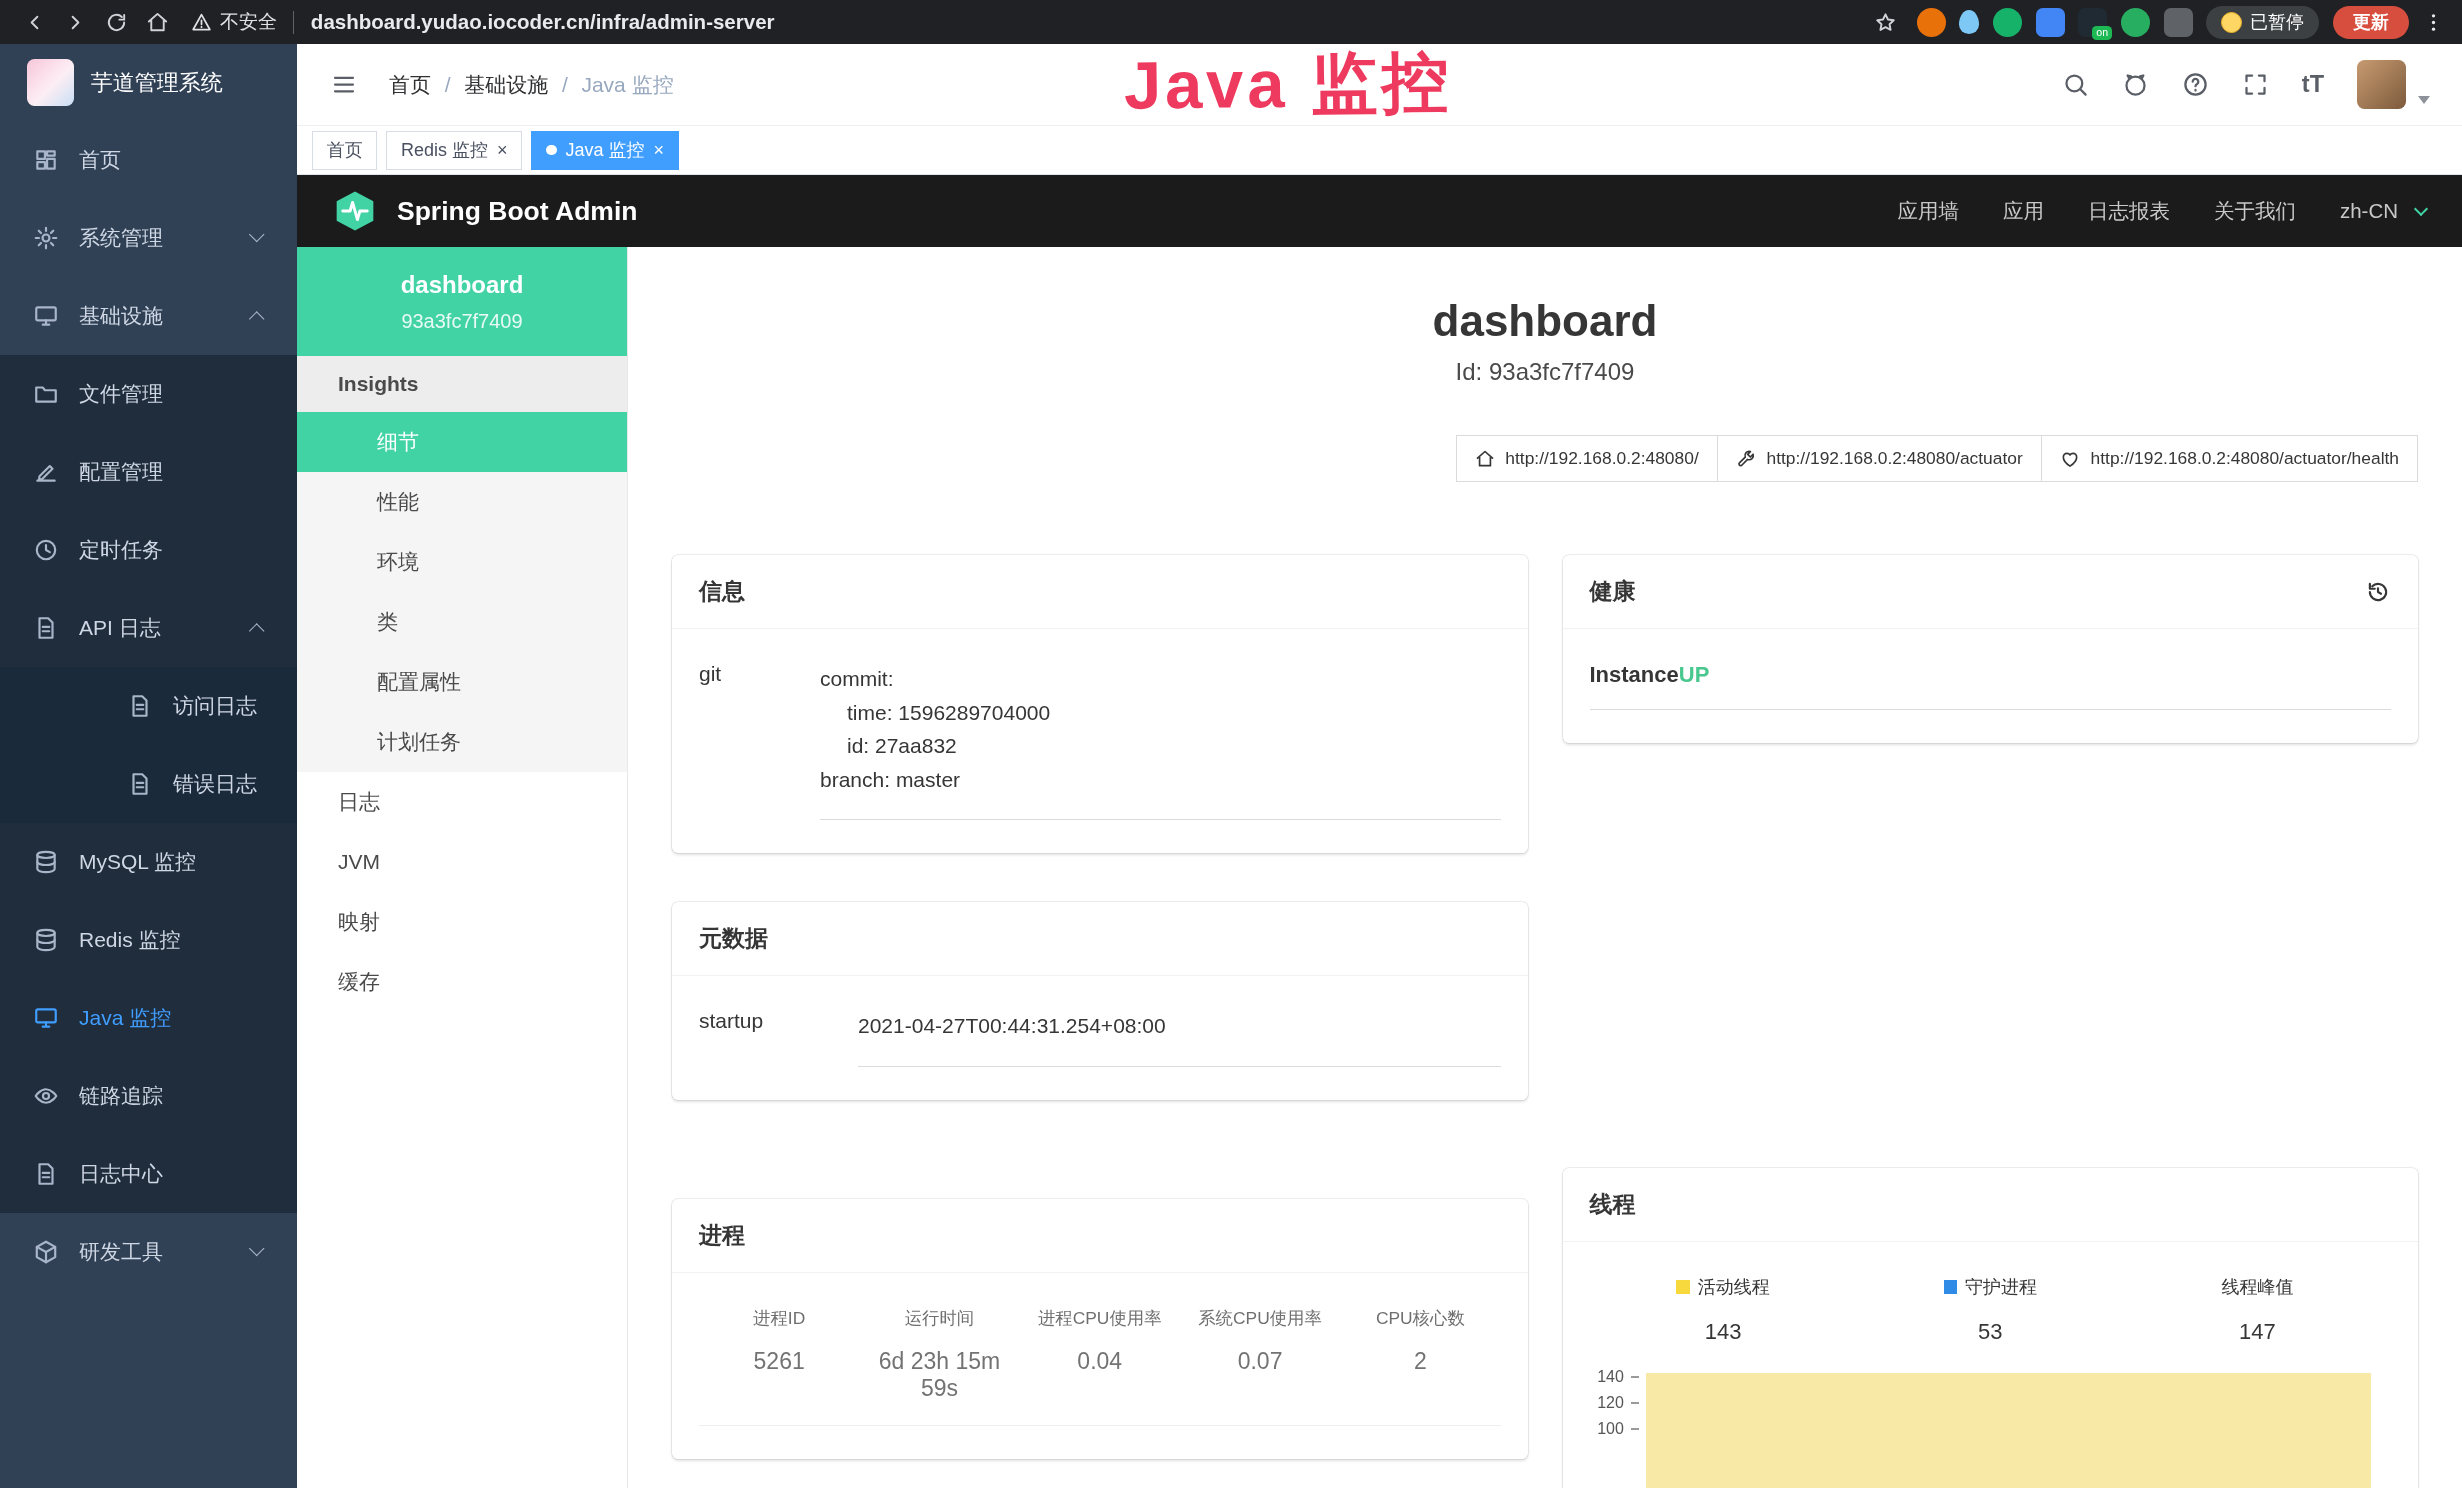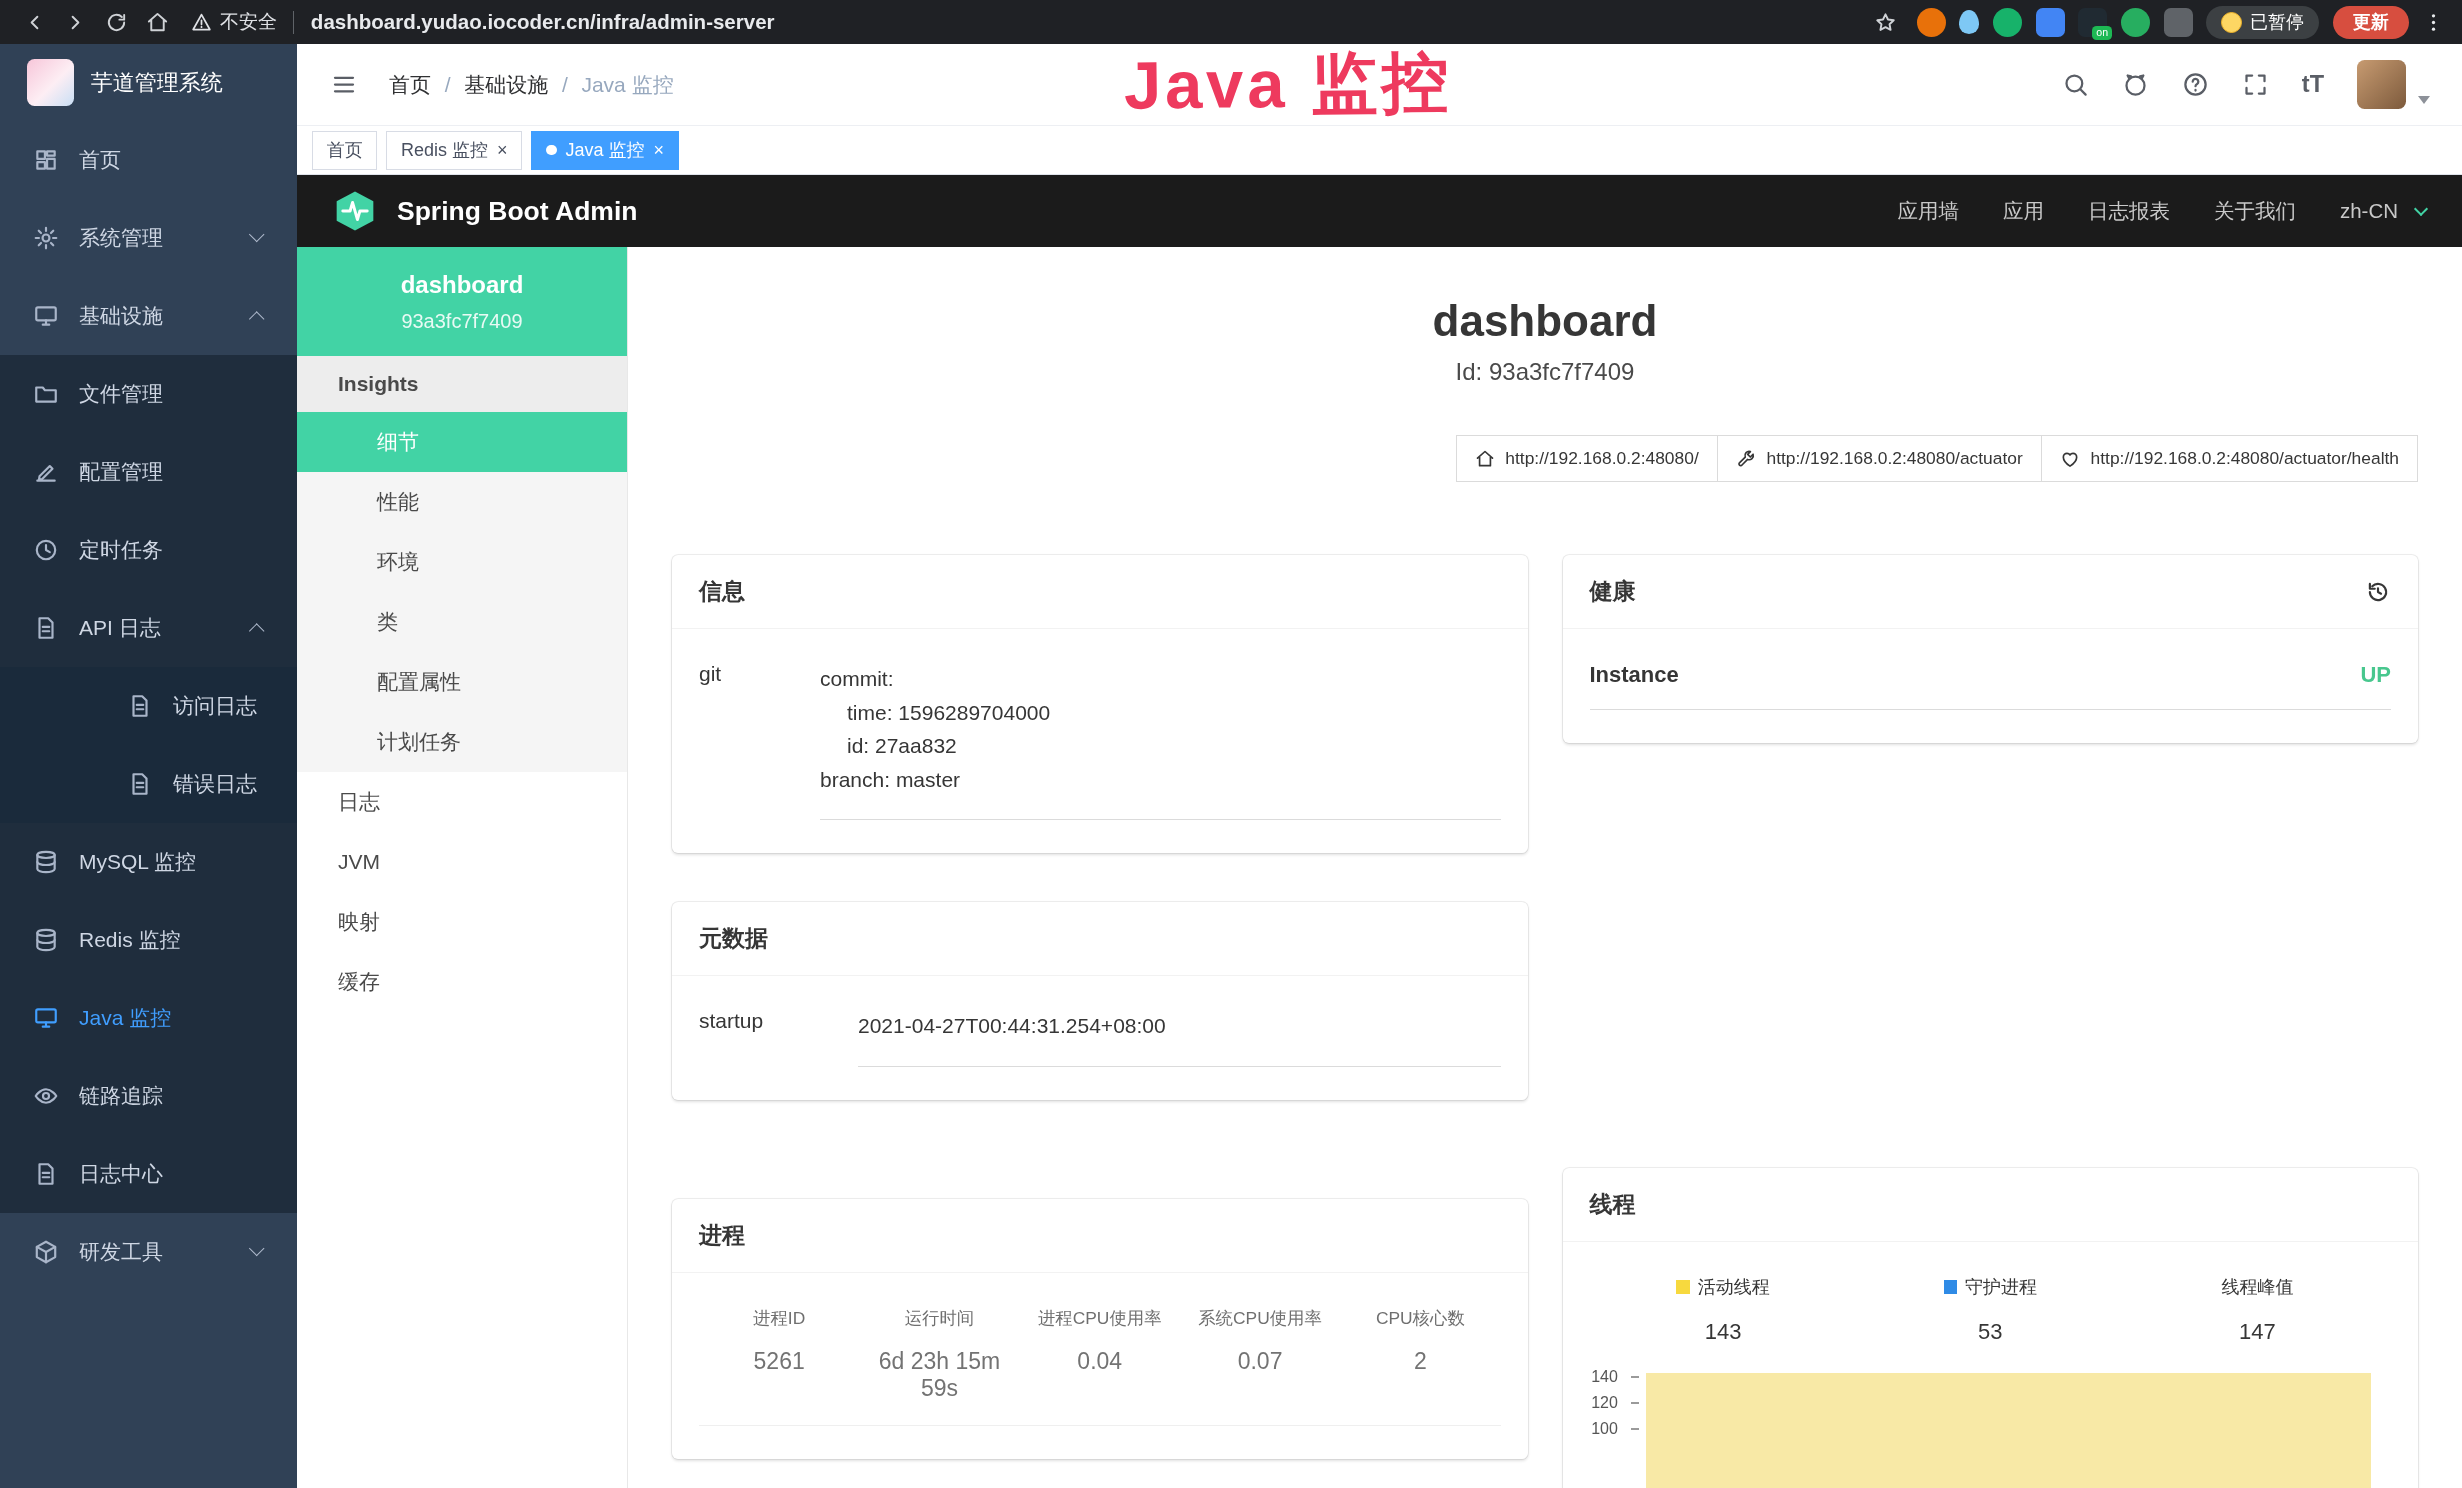--- a/index.html
+++ b/index.html
@@ -103,7 +103,7 @@
 .mt-meta{margin-top:49px}
 .mt-proc{margin-top:99px}
 .mt-threads{margin-top:425px}
-.hrow{display:flex;justify-content:space-between;align-items:center;border-bottom:0.8px solid #dbdbdb;padding-bottom:21px;font-size:22px}
+.hrow{display:flex;align-items:center;border-bottom:0.8px solid #dbdbdb;padding-bottom:21px;font-size:22px}
 .hkey{font-weight:700;color:#363636}
 .up{color:#48c78e;font-weight:700}
 .stats{display:flex;border-bottom:0.8px solid #efefef;padding-bottom:23px}

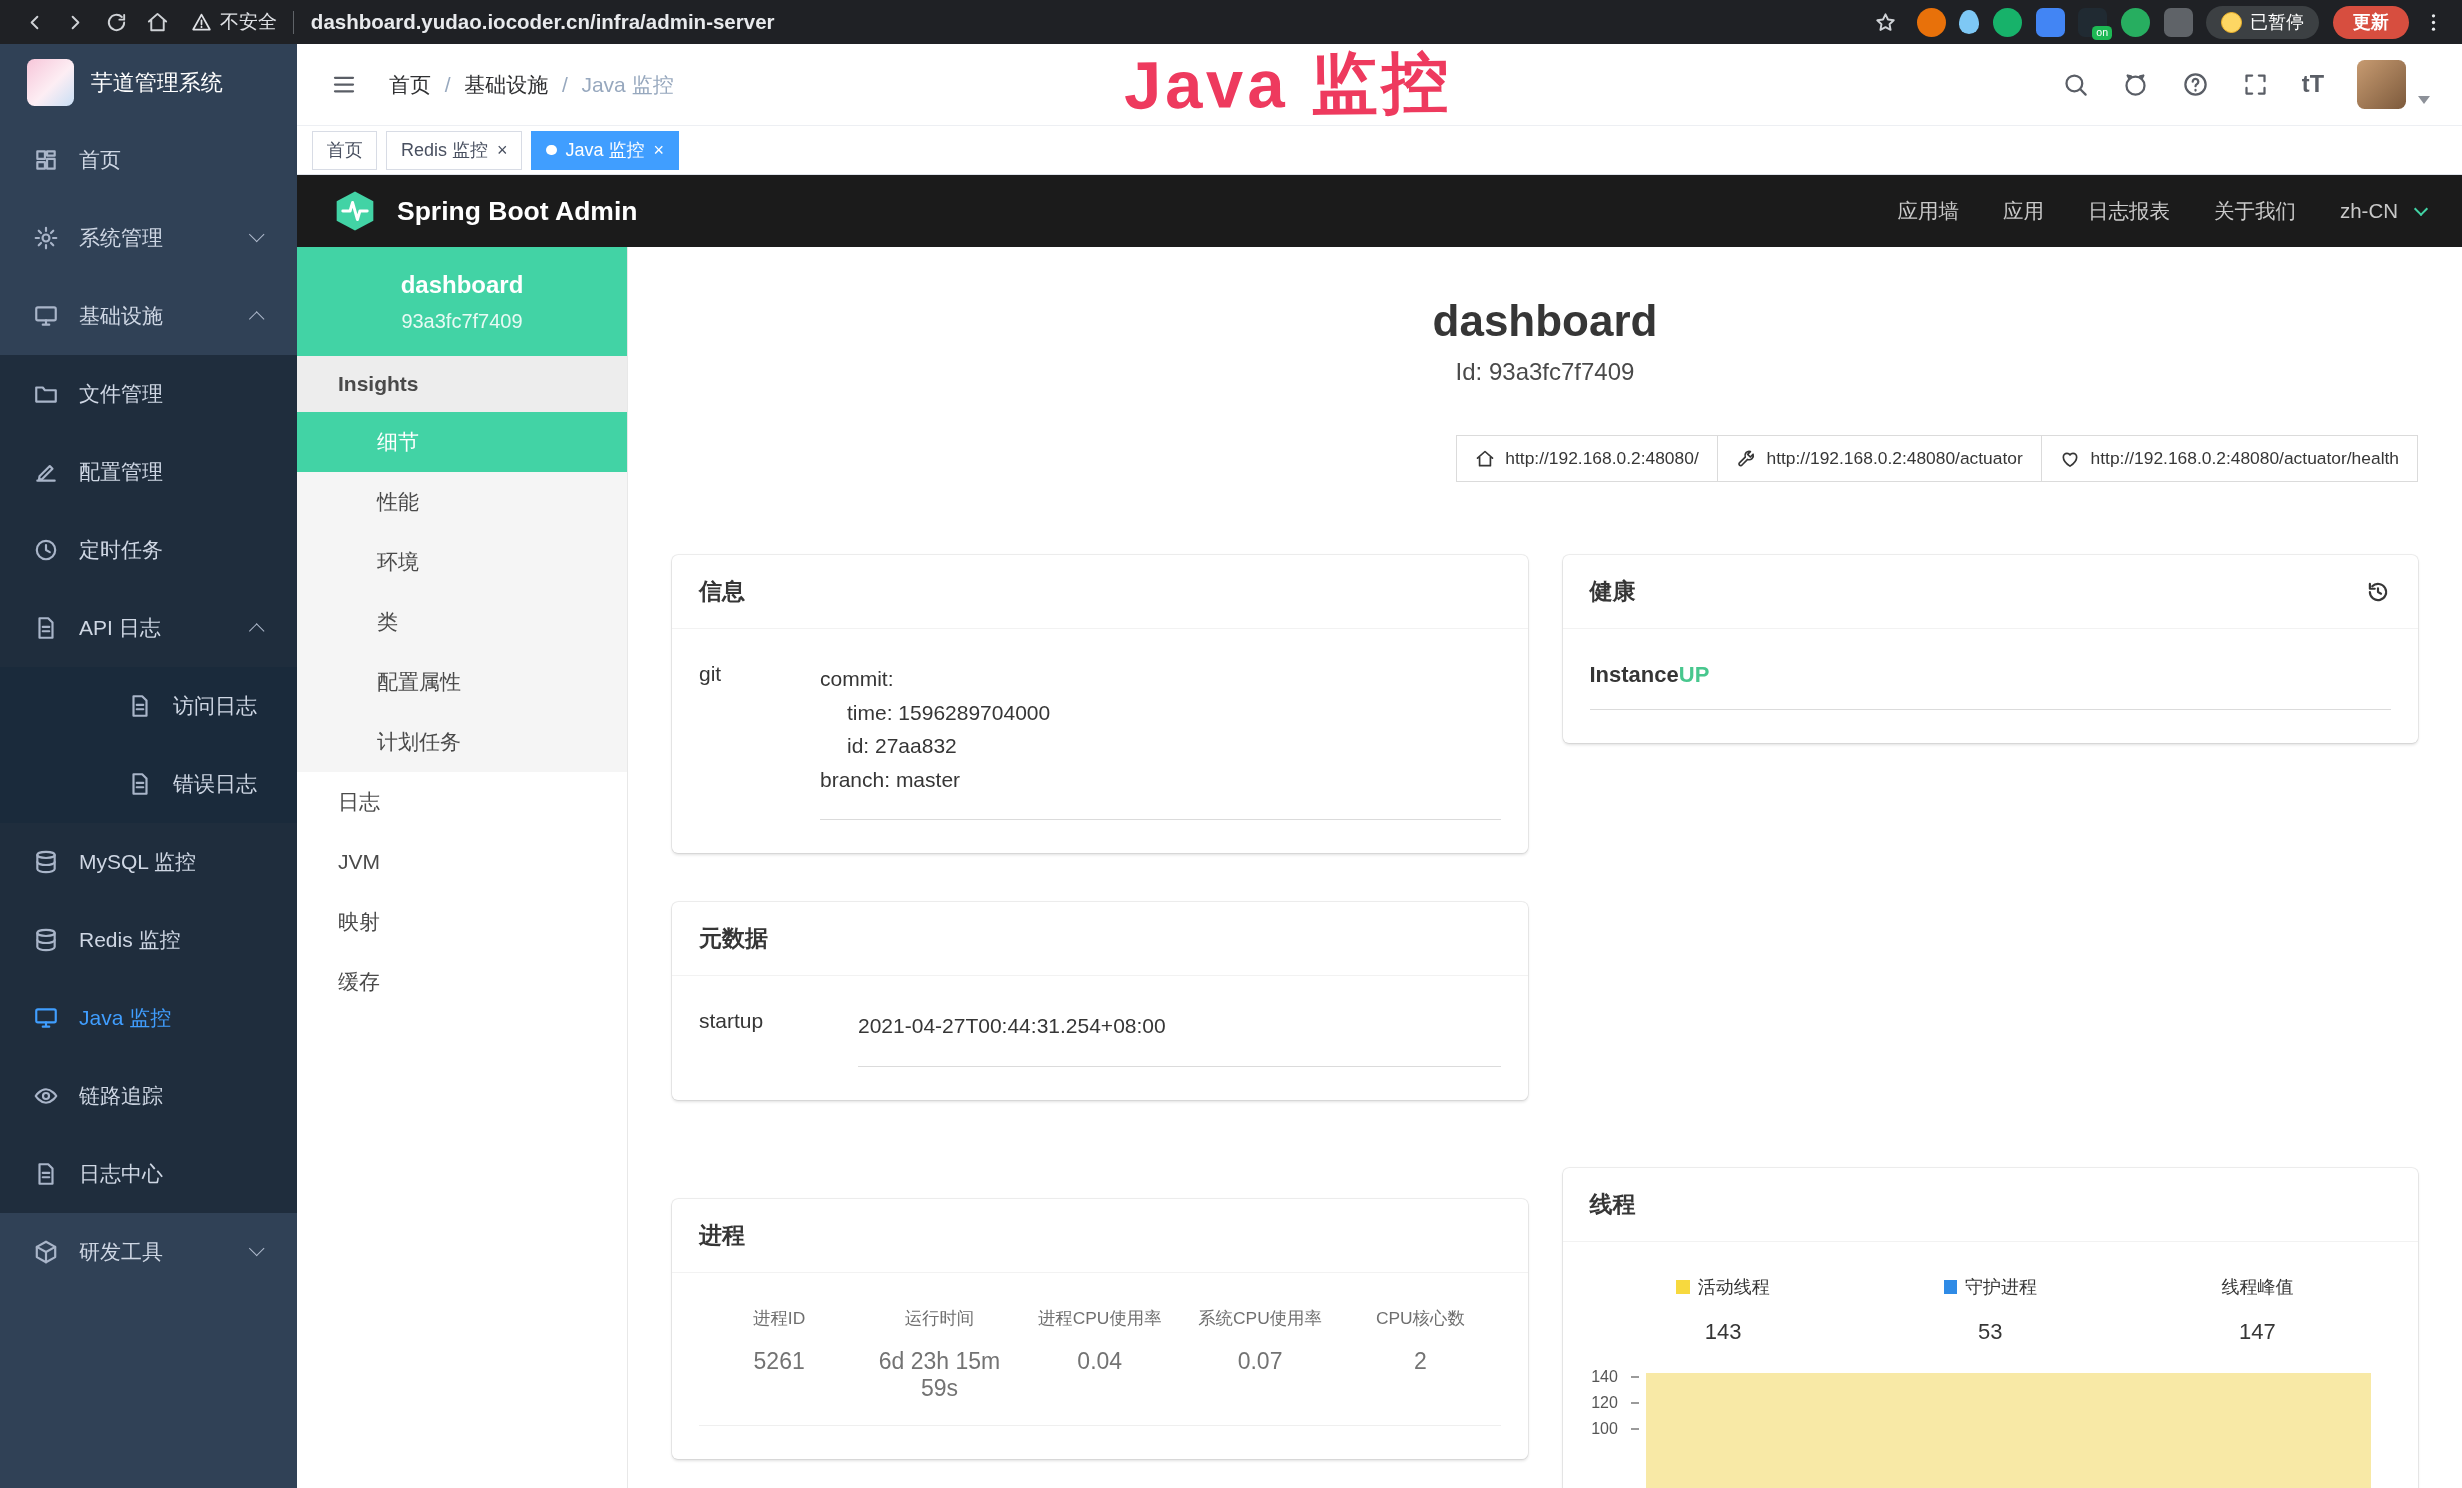--- a/index.html
+++ b/index.html
@@ -119,7 +119,7 @@
 .leg-v{font-size:22px;color:#363636;margin-top:20px}
 .chart{display:flex;margin-top:26px;height:129px}
 .yax{width:49px;position:relative;font-size:16px;color:#555}
-.tick{position:absolute;right:0;display:flex;align-items:center;gap:13px;transform:translateY(-50%)}
+.tick{position:absolute;right:0;display:flex;align-items:center;gap:7px;transform:translateY(-50%)}
 .tick .tl{width:7.6px;height:1.5px;background:#9a9a9a}
 .t0{top:6px}.t1{top:32px}.t2{top:58px}
 .plot{flex:1;position:relative;margin-left:4.6px}

